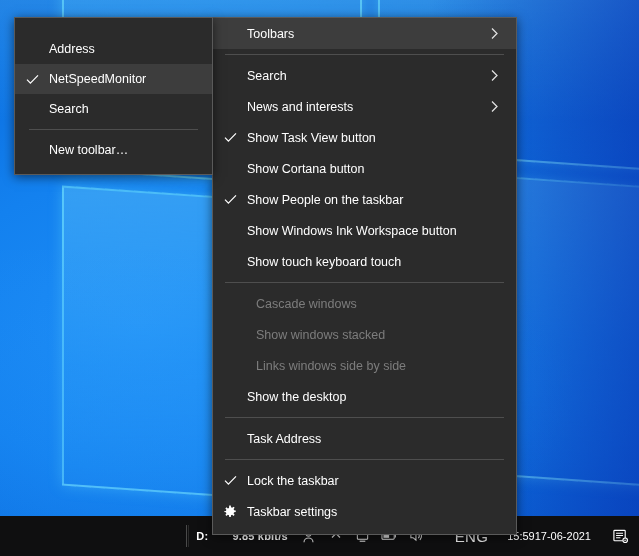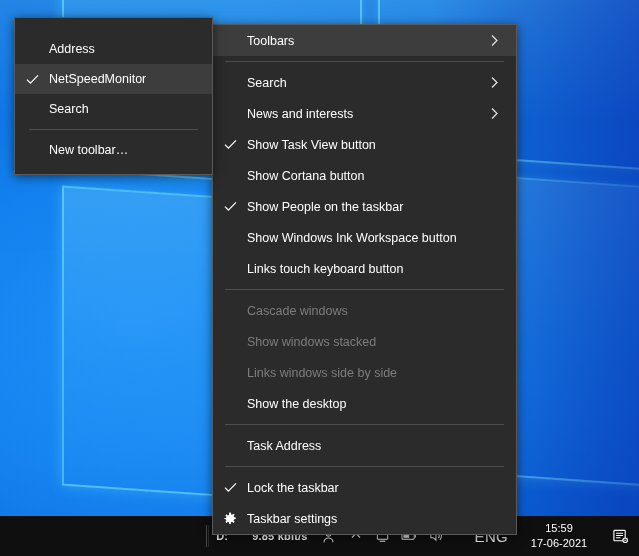--- a/index.html
+++ b/index.html
@@ -153,7 +153,7 @@
   }
   .menu-main {
     left: 212px;
-    top: 24px;
+    top: 17px;
     width: 305px;
     bottom: 21px;
     padding: 0;

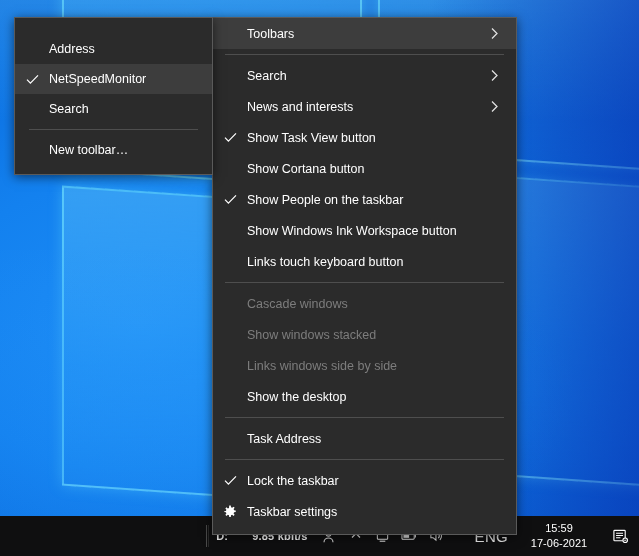--- a/index.html
+++ b/index.html
@@ -359,7 +359,7 @@
 
     <div class="mi">
       <span class="mi-check"></span>
-      <span class="mi-label">Links touch keyboard button</span>
+      <span class="mi-label">Show touch keyboard touch</span>
       <span class="mi-arrow"></span>
     </div>
 

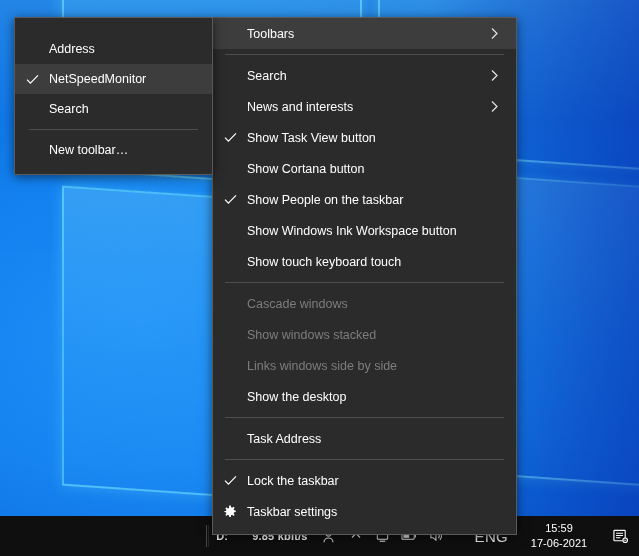--- a/index.html
+++ b/index.html
@@ -197,7 +197,7 @@
     color: #e2e2e2;
   }
   .mi.highlight { background: #3d3d3d; }
-  .mi.disabled .mi-label { color: #7d7d7d; }
+  .mi.disabled .mi-label { color: #7d7d7d; margin-left: 9px; }
 
   .menu-main .mi { height: 31px; }
   .menu-sub .mi { height: 30px; }

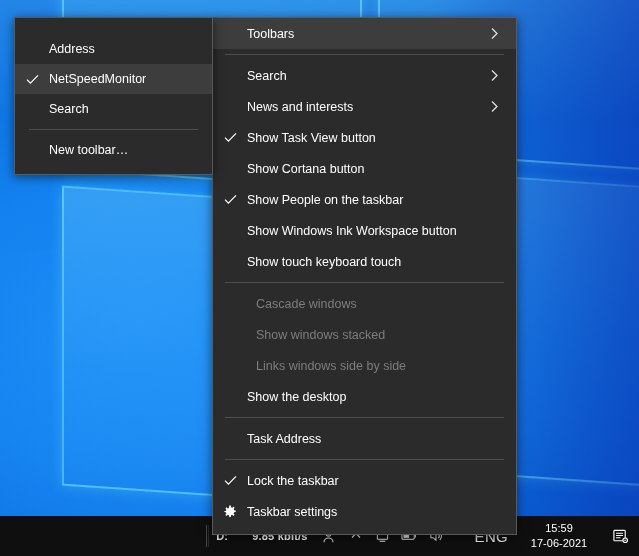--- a/index.html
+++ b/index.html
@@ -128,7 +128,7 @@
     height: 100%;
     min-width: 84px;
     padding: 0 10px;
-    display: flex; flex-direction: column;
+    display: flex; flex-direction: row;
     align-items: center; justify-content: center;
     color: #ffffff;
     font-size: 11px;

